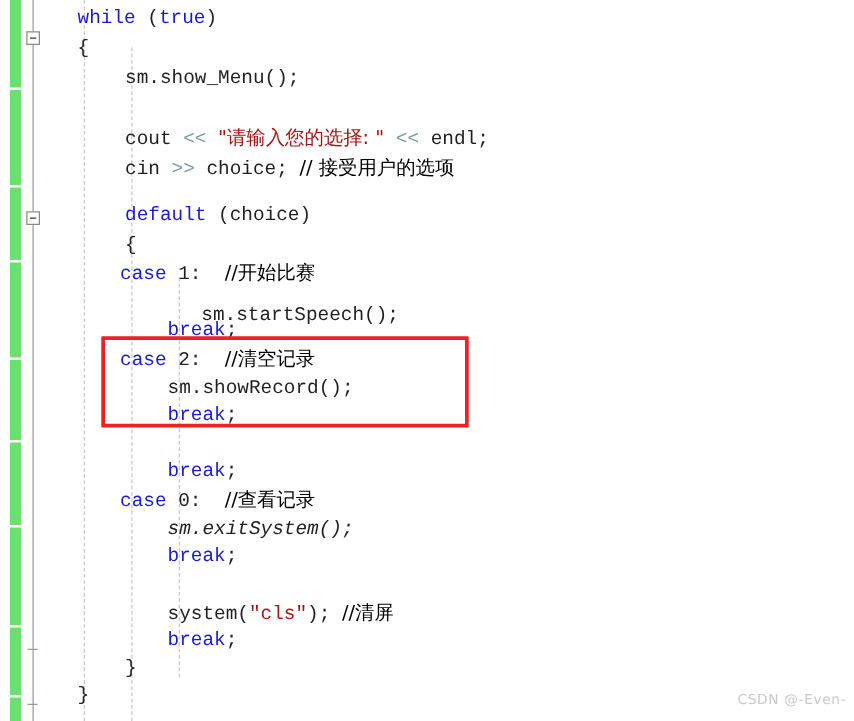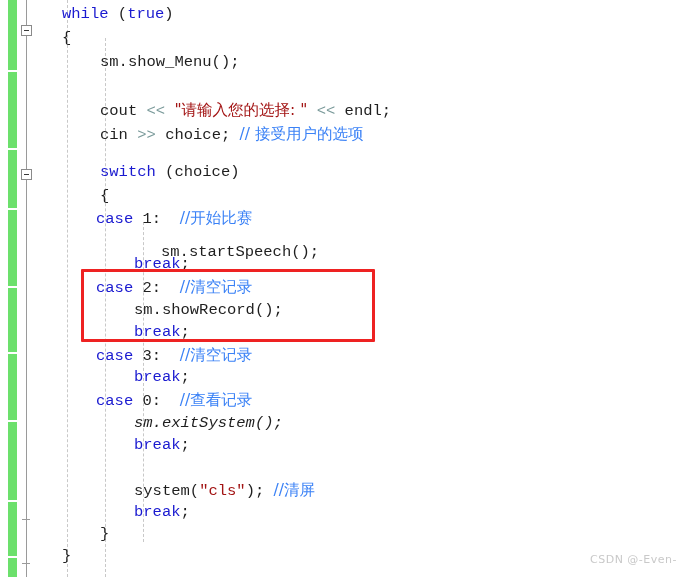--- a/index.html
+++ b/index.html
@@ -93,7 +93,7 @@
   .kw   { color: #1a1ad0; }
   .pln  { color: #1f1f1f; }
   .str  { color: #a31515; }
-  .cmt  { color: #3b82f6; }
+  .cmt  { color: #000000; }
   .op   { color: #7a9a9a; }
 
   

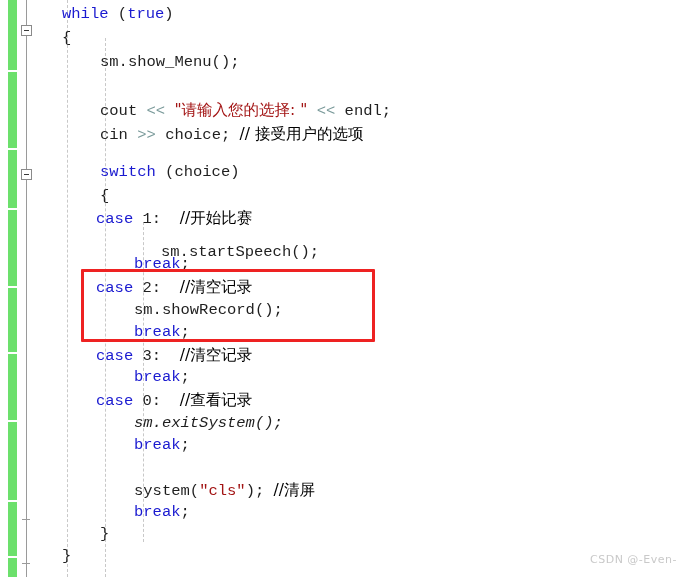--- a/index.html
+++ b/index.html
@@ -157,7 +157,7 @@
       <div class="line" style="top: 98px; left: 100px;"><span class="pln">cout </span><span class="op">&lt;&lt;</span><span class="pln"> </span><span class="str cn">"请输入您的选择: "</span><span class="pln"> </span><span class="op">&lt;&lt;</span><span class="pln"> endl;</span></div>
       <div class="line" style="top: 122px; left: 100px;"><span class="pln">cin </span><span class="op">&gt;&gt;</span><span class="pln"> choice; </span><span class="cmt cn">// 接受用户的选项</span></div>
       <div class="line" style="top: 146px; left: 100px;"></div>
-      <div class="line" style="top: 160px; left: 100px;"><span class="kw">switch</span><span class="pln"> (choice)</span></div>
+      <div class="line" style="top: 160px; left: 100px;"><span class="kw">default</span><span class="pln"> (choice)</span></div>
       <div class="line" style="top: 184px; left: 100px;"><span class="pln">{</span></div>
       <div class="line" style="top: 206px; left: 96px;"><span class="kw">case</span><span class="pln"> 1:  </span><span class="cmt cn">//开始比赛</span></div>
       <div class="line" style="top: 240px; left: 134px; margin-left: 27px;"><span class="pln">sm.startSpeech();</span></div>

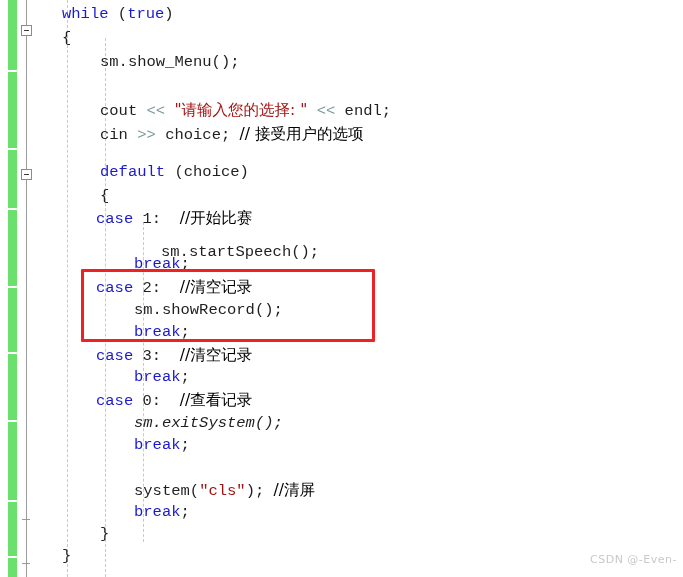--- a/index.html
+++ b/index.html
@@ -165,7 +165,6 @@
       <div class="line" style="top: 275px; left: 96px;"><span class="kw">case</span><span class="pln"> 2:  </span><span class="cmt cn">//清空记录</span></div>
       <div class="line" style="top: 298px; left: 134px;"><span class="pln">sm.showRecord();</span></div>
       <div class="line" style="top: 320px; left: 134px;"><span class="kw">break</span><span class="pln">;</span></div>
-      <div class="line" style="top: 343px; left: 96px;"><span class="kw">case</span><span class="pln"> 3:  </span><span class="cmt cn">//清空记录</span></div>
       <div class="line" style="top: 365px; left: 134px;"><span class="kw">break</span><span class="pln">;</span></div>
       <div class="line" style="top: 388px; left: 96px;"><span class="kw">case</span><span class="pln"> 0:  </span><span class="cmt cn">//查看记录</span></div>
       <div class="line" style="top: 411px; left: 134px; font-style: italic;"><span class="pln">sm.exitSystem();</span></div>

